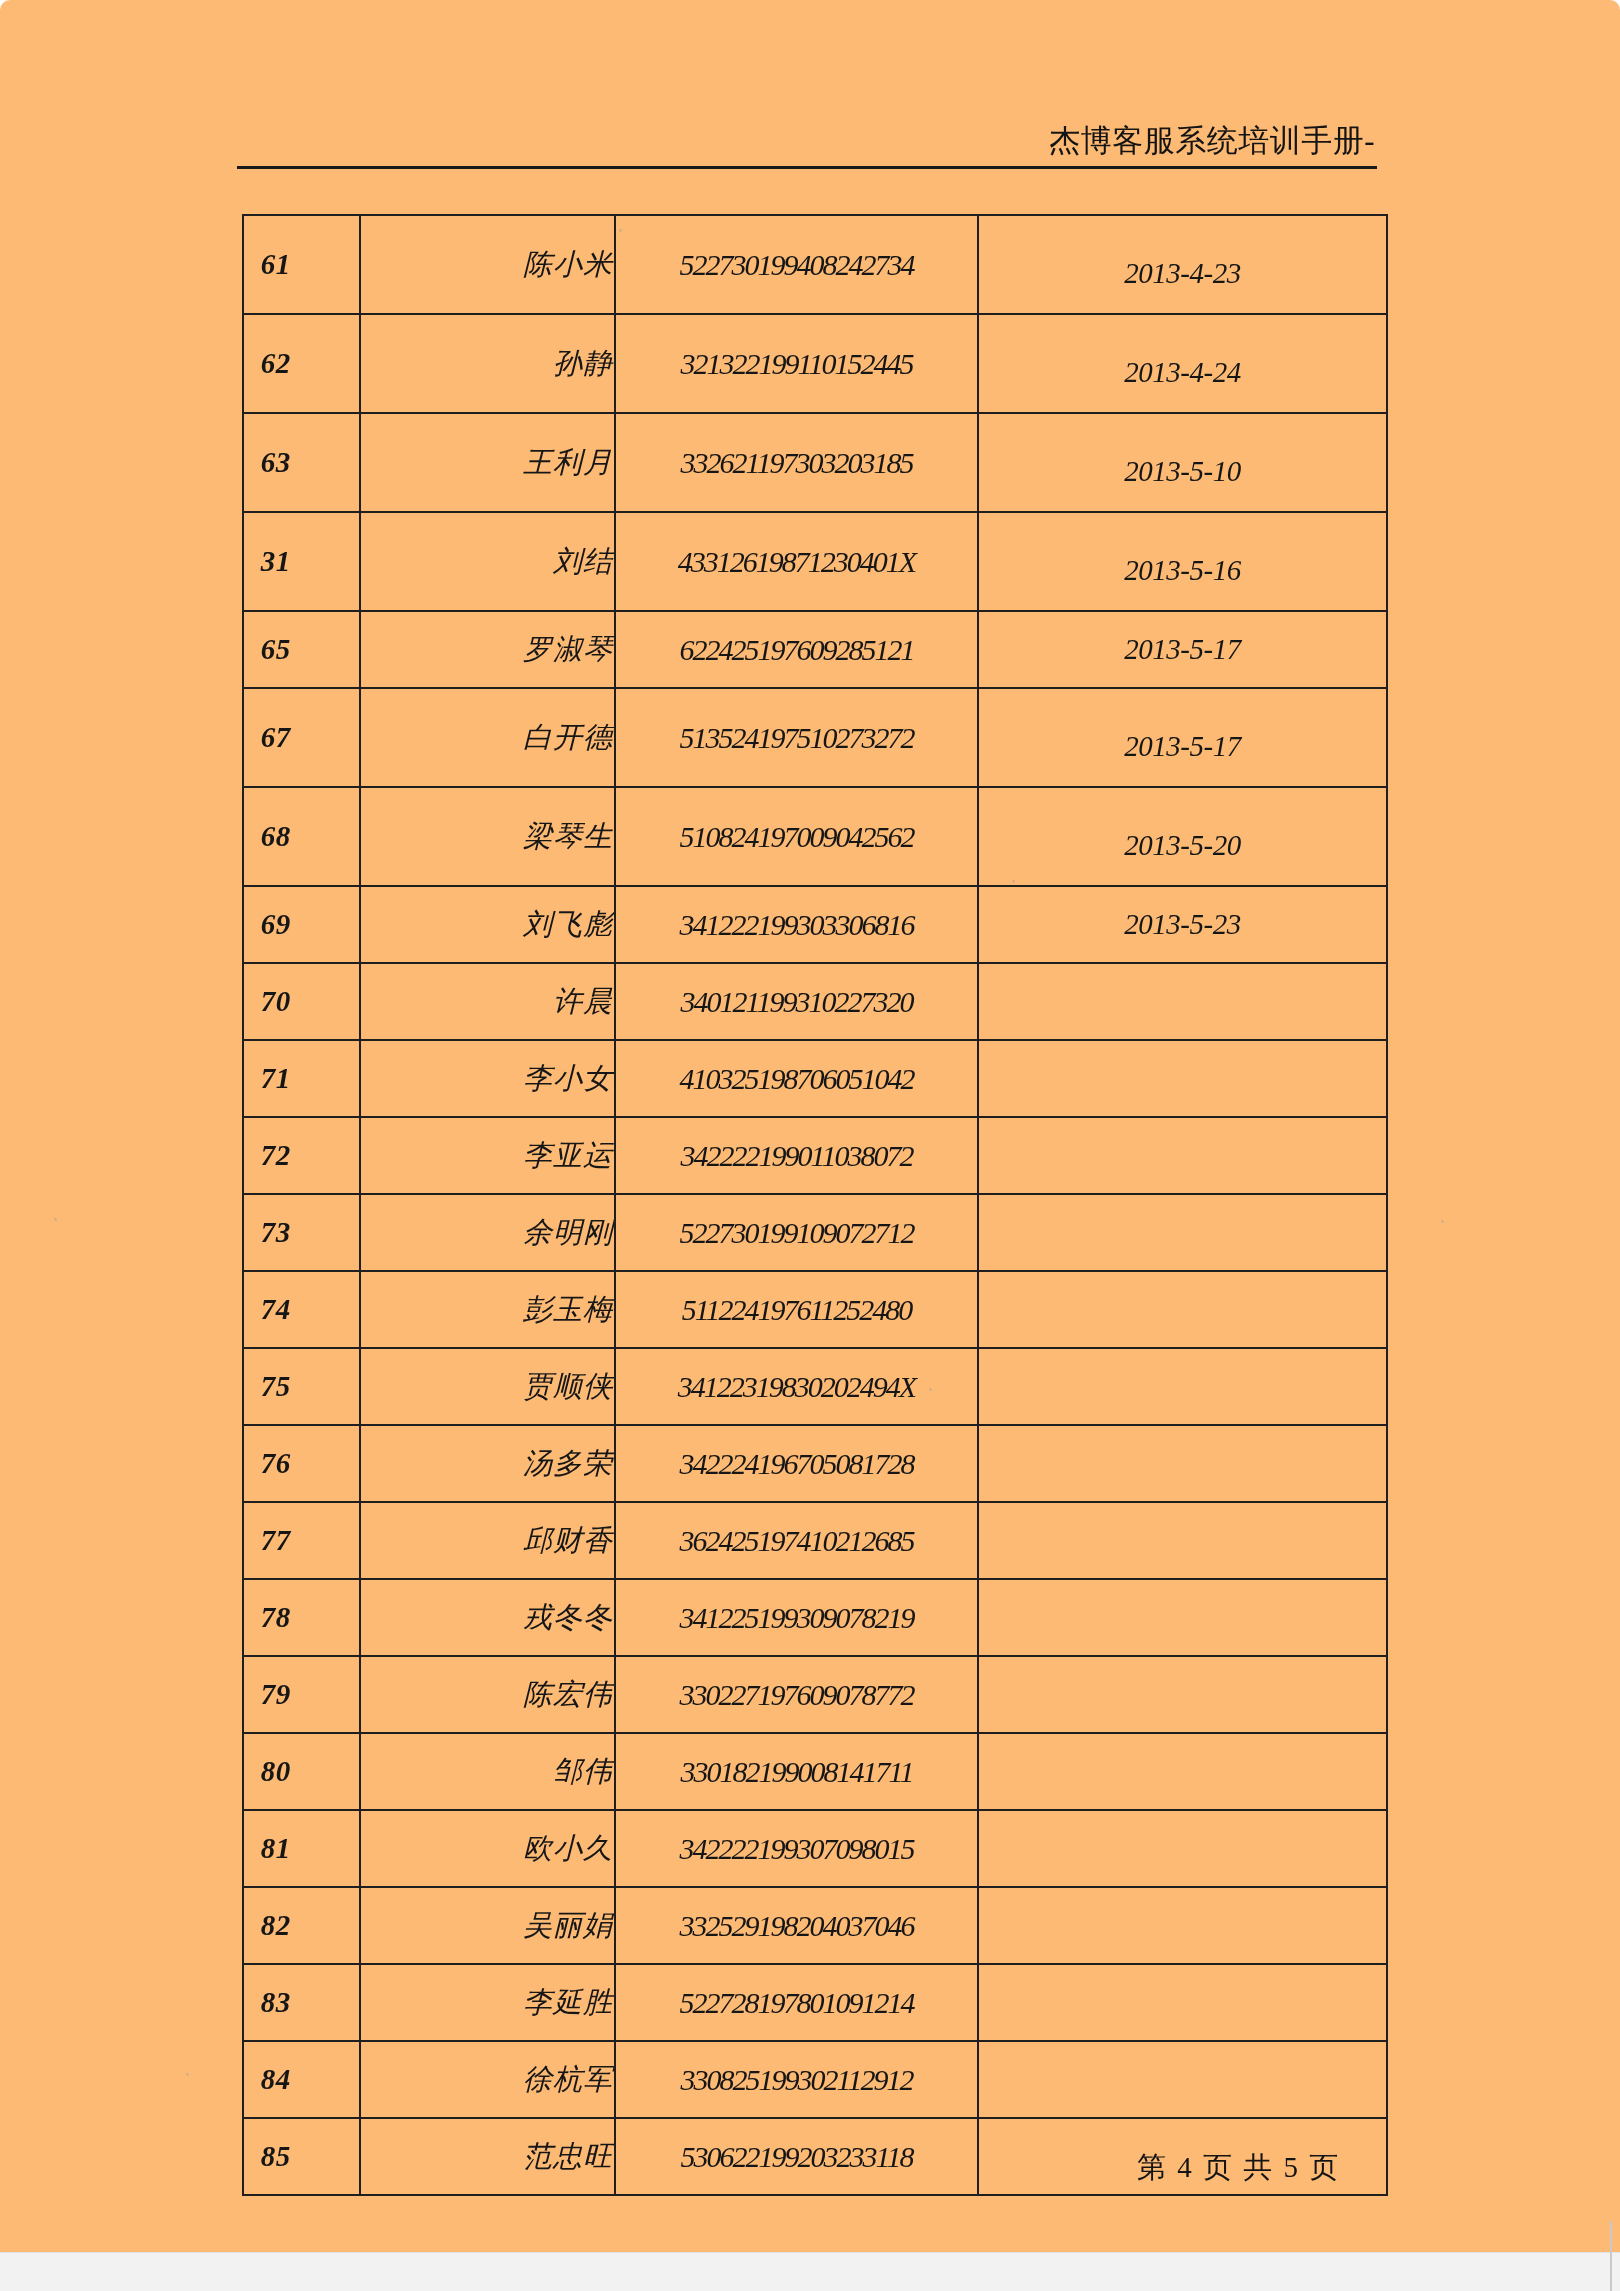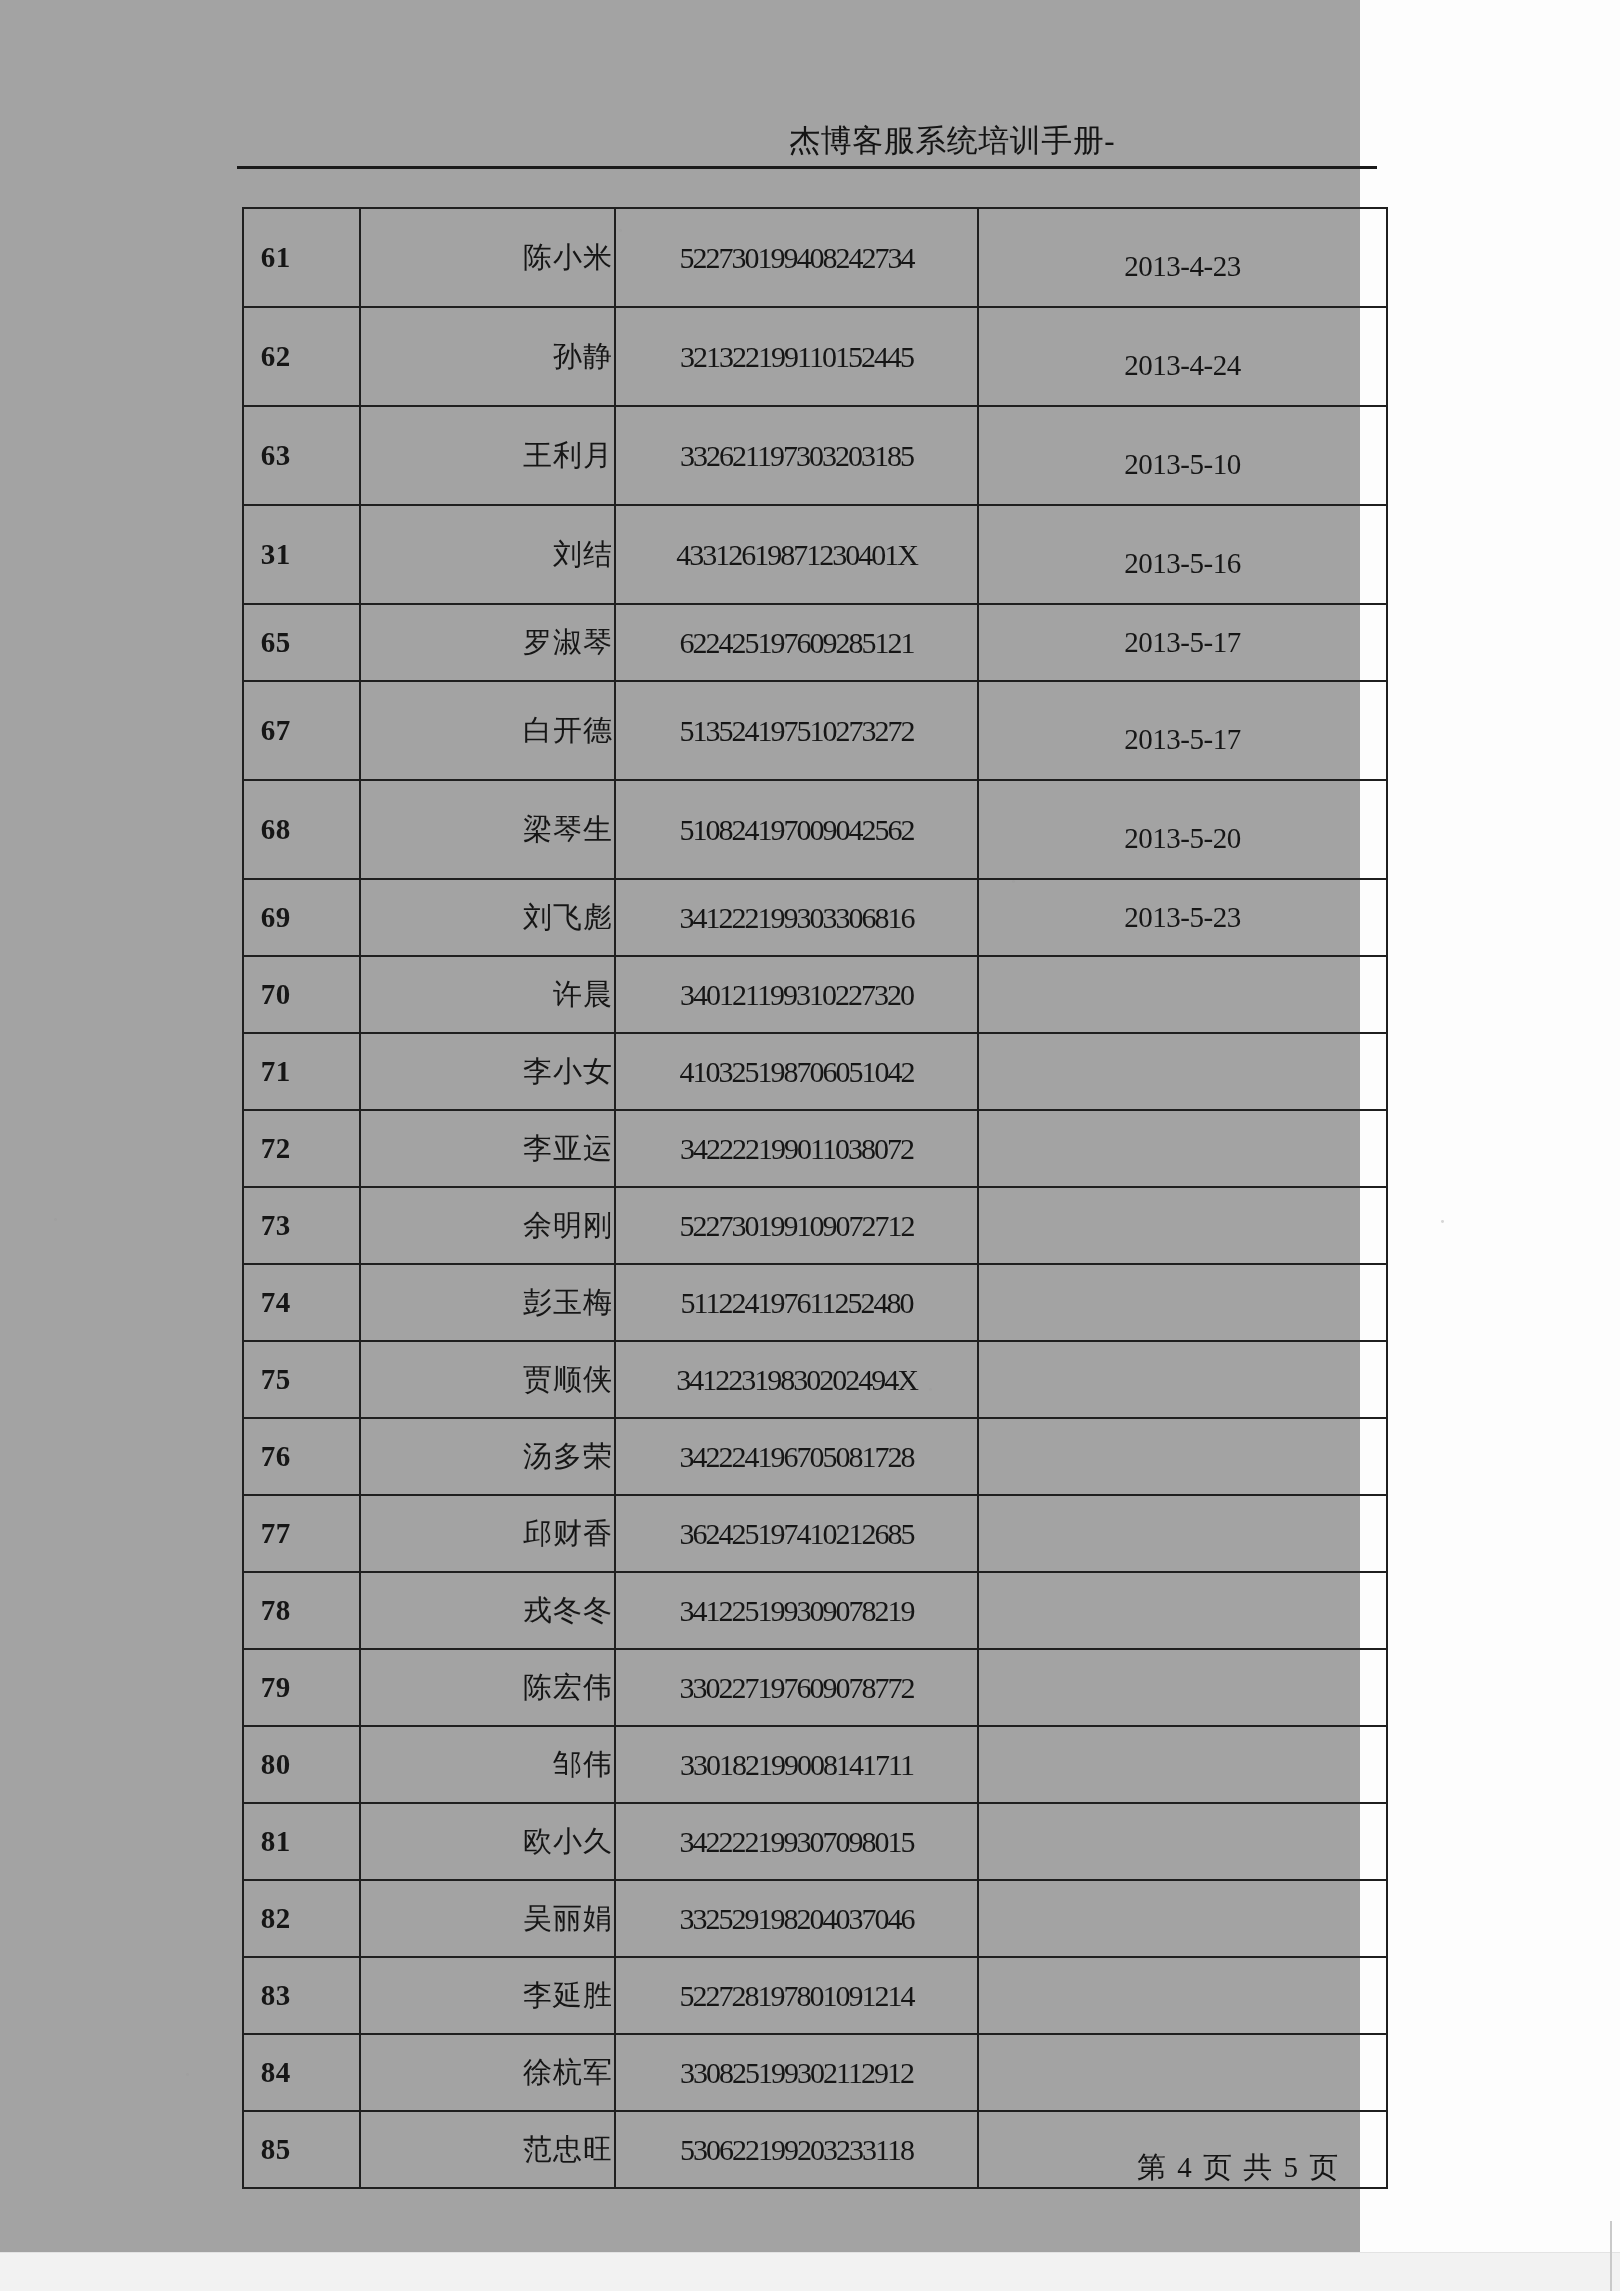--- a/index.html
+++ b/index.html
@@ -14,9 +14,10 @@
   }
   .page {
     position: relative;
-    width: 1360px;
+    width: 1620px;
     height: 2292px;
-    background: #a3a3a3;
+    background: #fdba74;
+    border-radius: 10px;
   }
   
   .header-title {

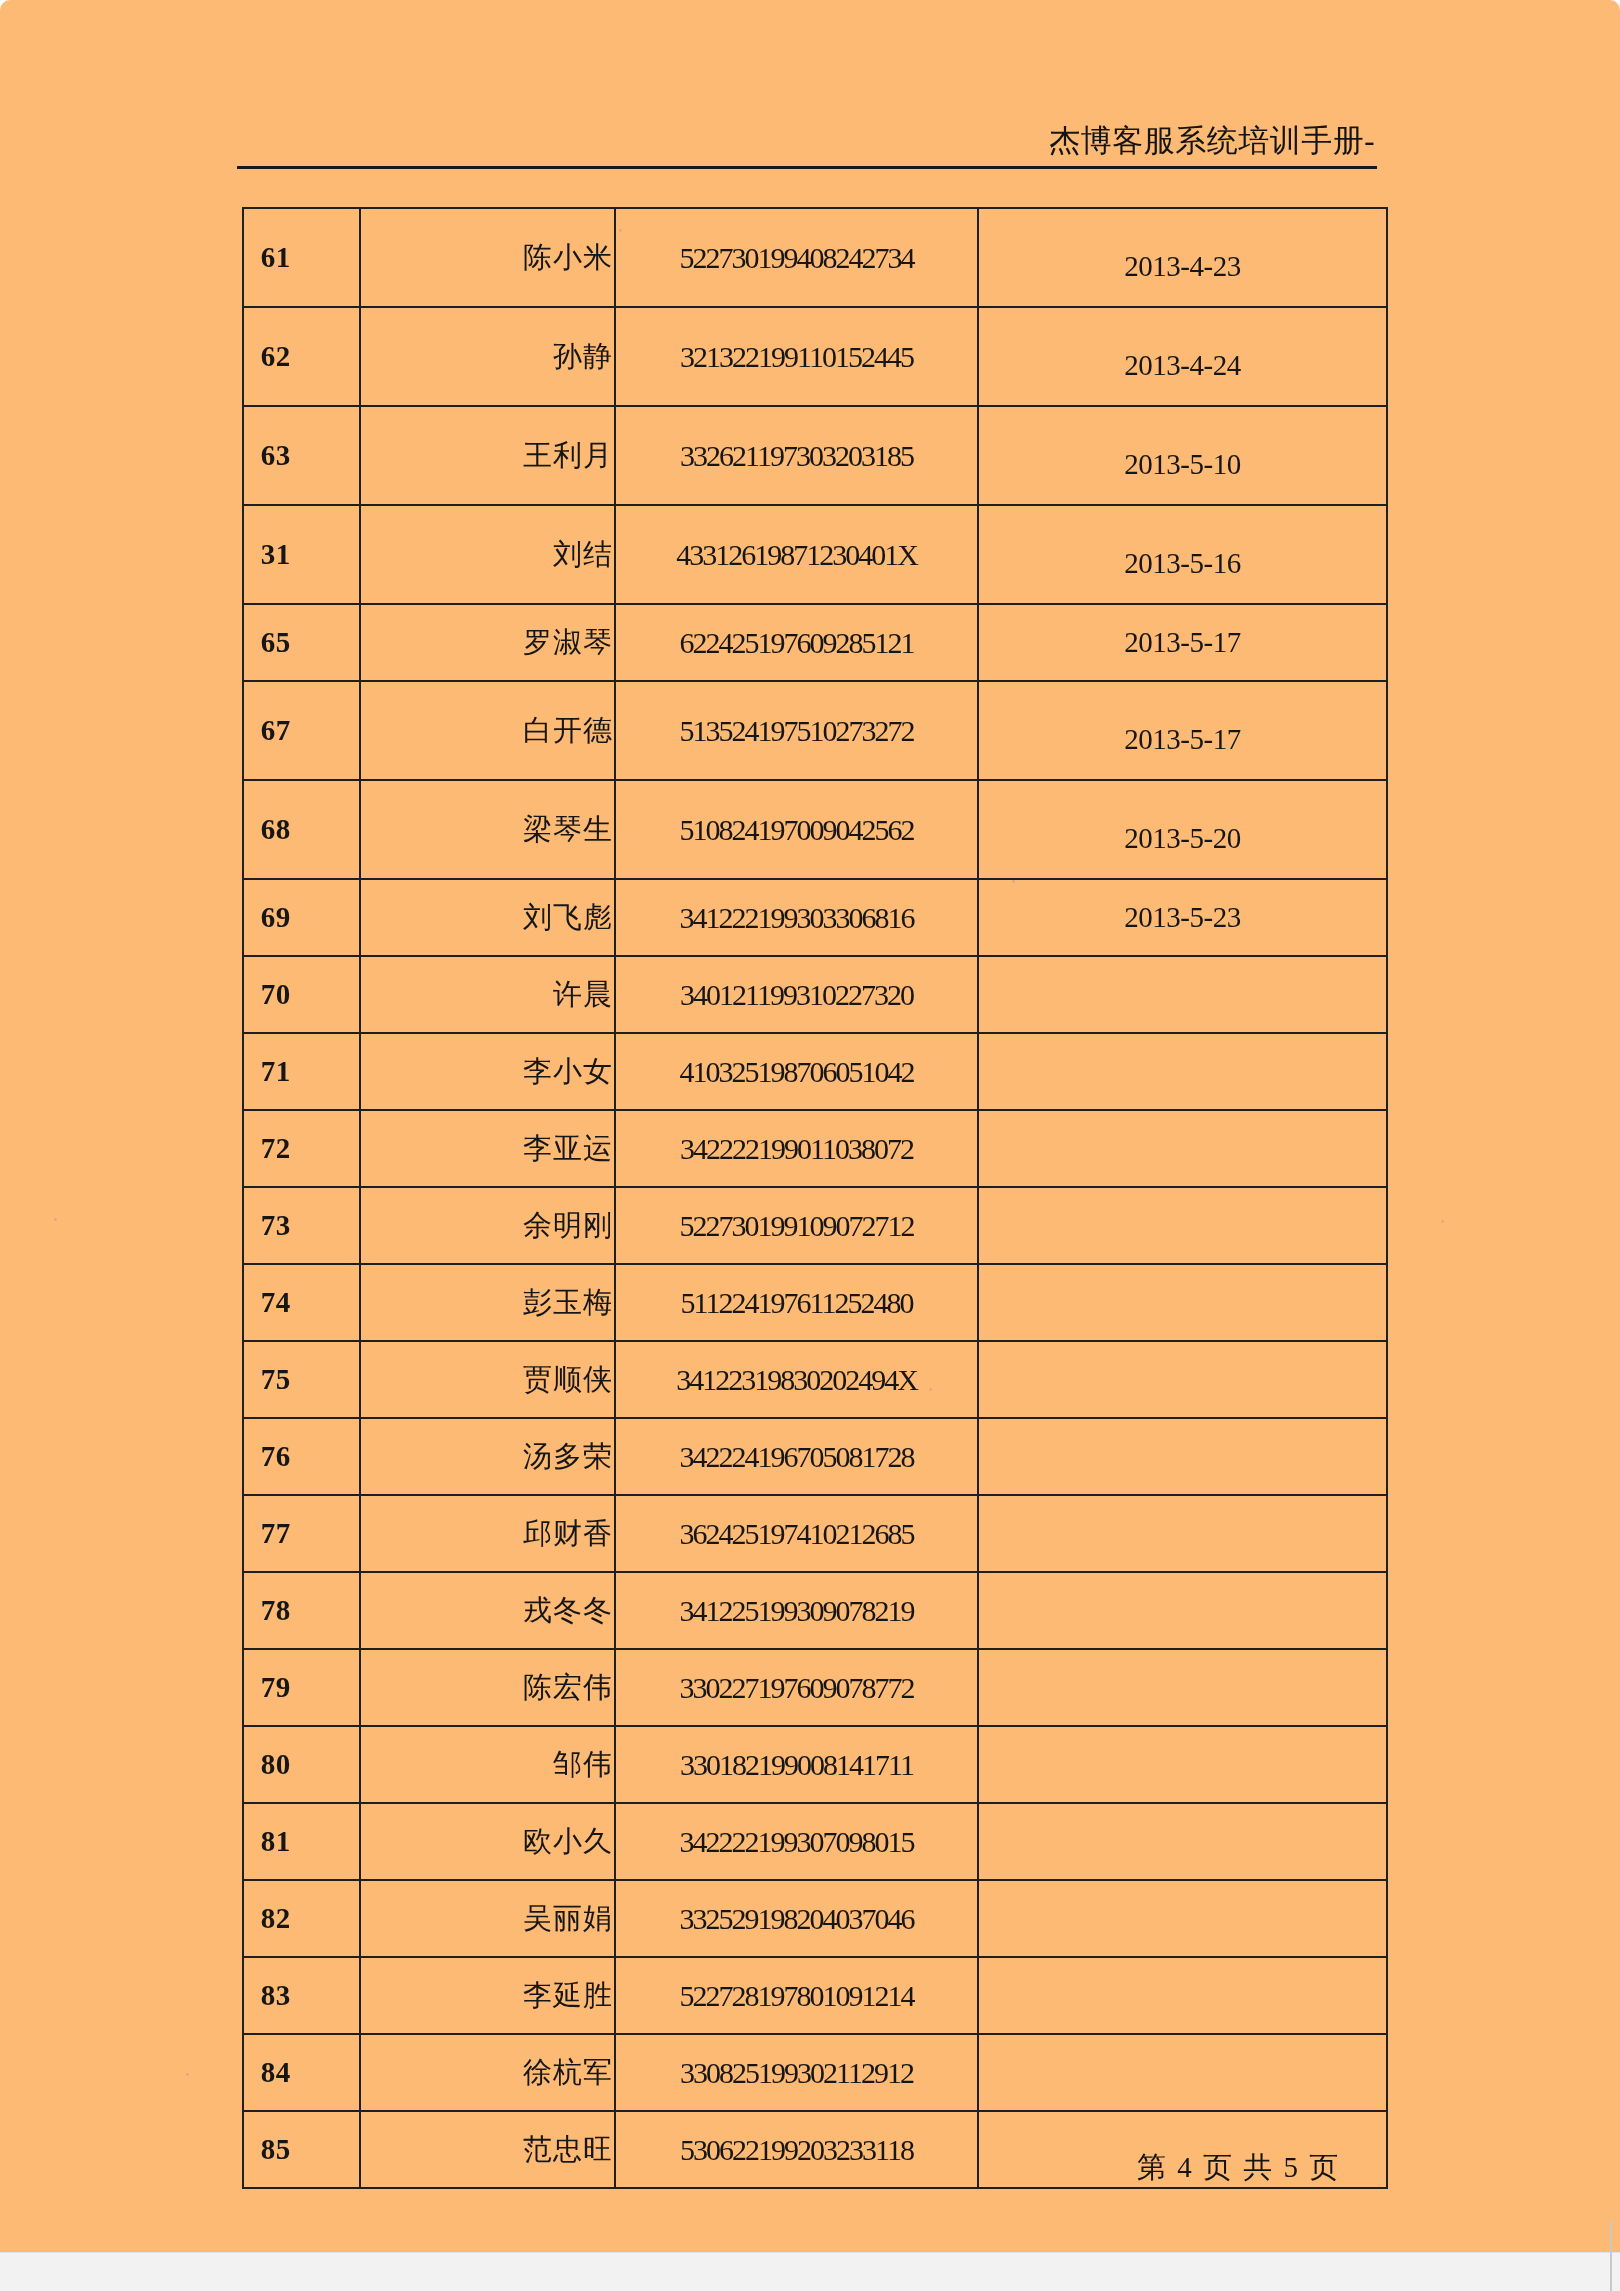--- a/index.html
+++ b/index.html
@@ -41,12 +41,13 @@
   
   table.roster {
     position: absolute;
-    top: 207px;
+    top: 214px;
     left: 242px;
     width: 1143px;
     border-collapse: collapse;
     table-layout: fixed;
     border: 2.9px solid #161616;
+    font-style: italic;
   }
   table.roster td {
     border: 2px solid #1f1f1f;

